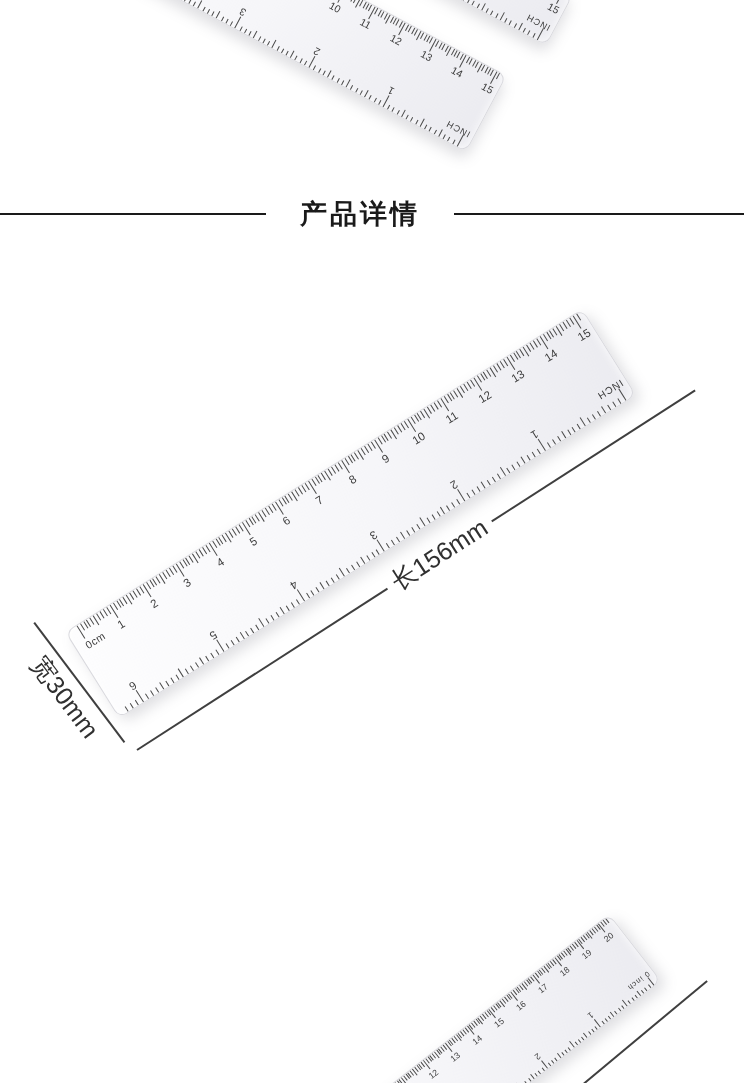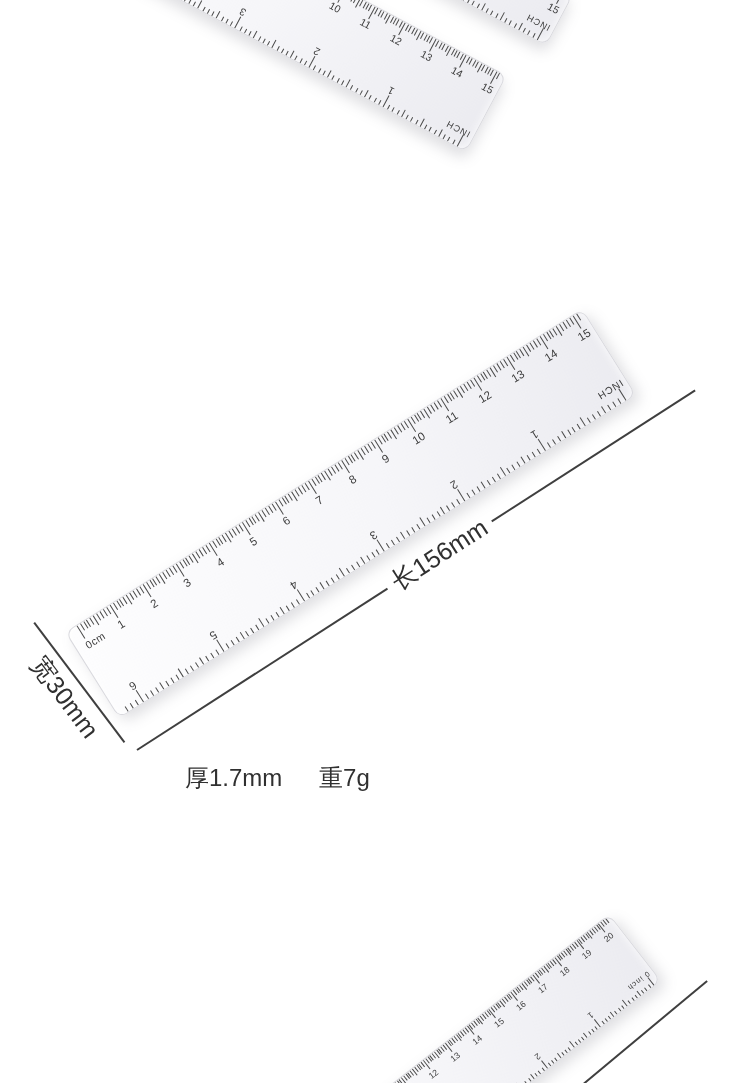--- a/index.html
+++ b/index.html
@@ -236,6 +236,11 @@
       <div class="num bot lbl" style="left: 534.2px;">INCH</div>
     </div>
 
+  <div class="divider">
+    <span class="dline left"></span>
+    <h2 class="section-title">产品详情</h2>
+    <span class="dline right"></span>
+  </div>
 
   <div class="ruler r-main" style="width: 608.4px;">
       <div class="tick top l" style="left: 11.7px;"></div>

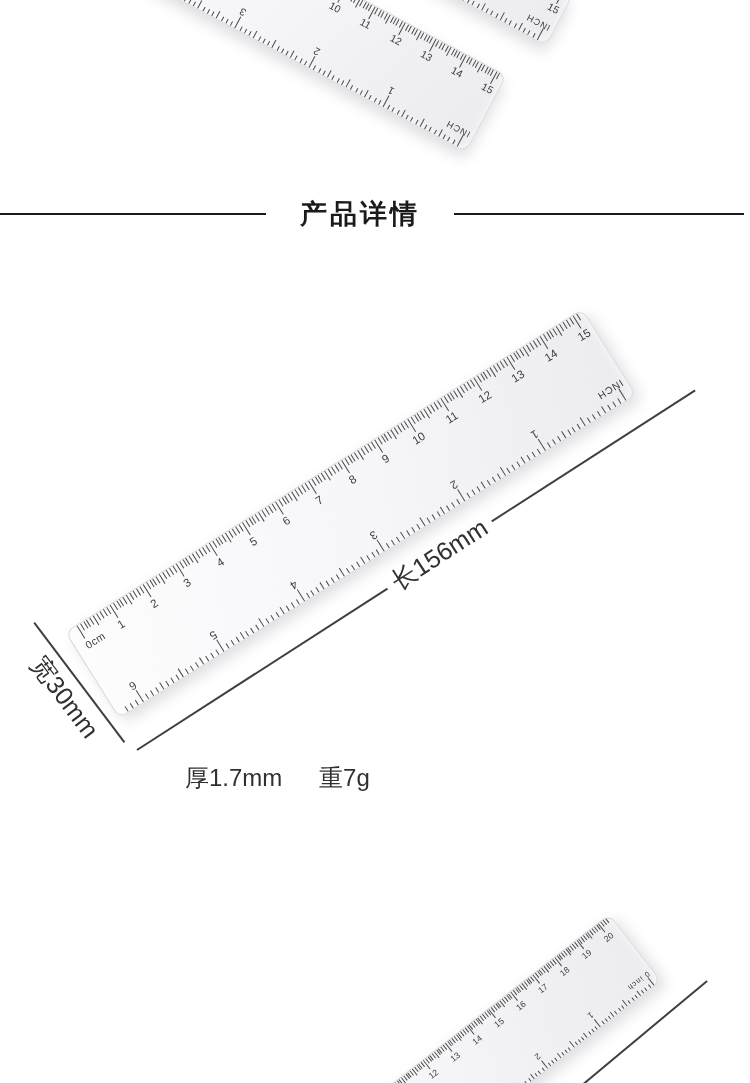--- a/index.html
+++ b/index.html
@@ -531,10 +531,6 @@
     <span class="dim-text">宽30mm</span>
   </div>
 
-  <div class="spec-line">
-    <span>厚1.7mm</span>
-    <span class="gap">重7g</span>
-  </div>
 
   <div class="ruler r-bottom" style="width: 578.24px;">
       <div class="tick top s" style="left: 305.8px;"></div>

